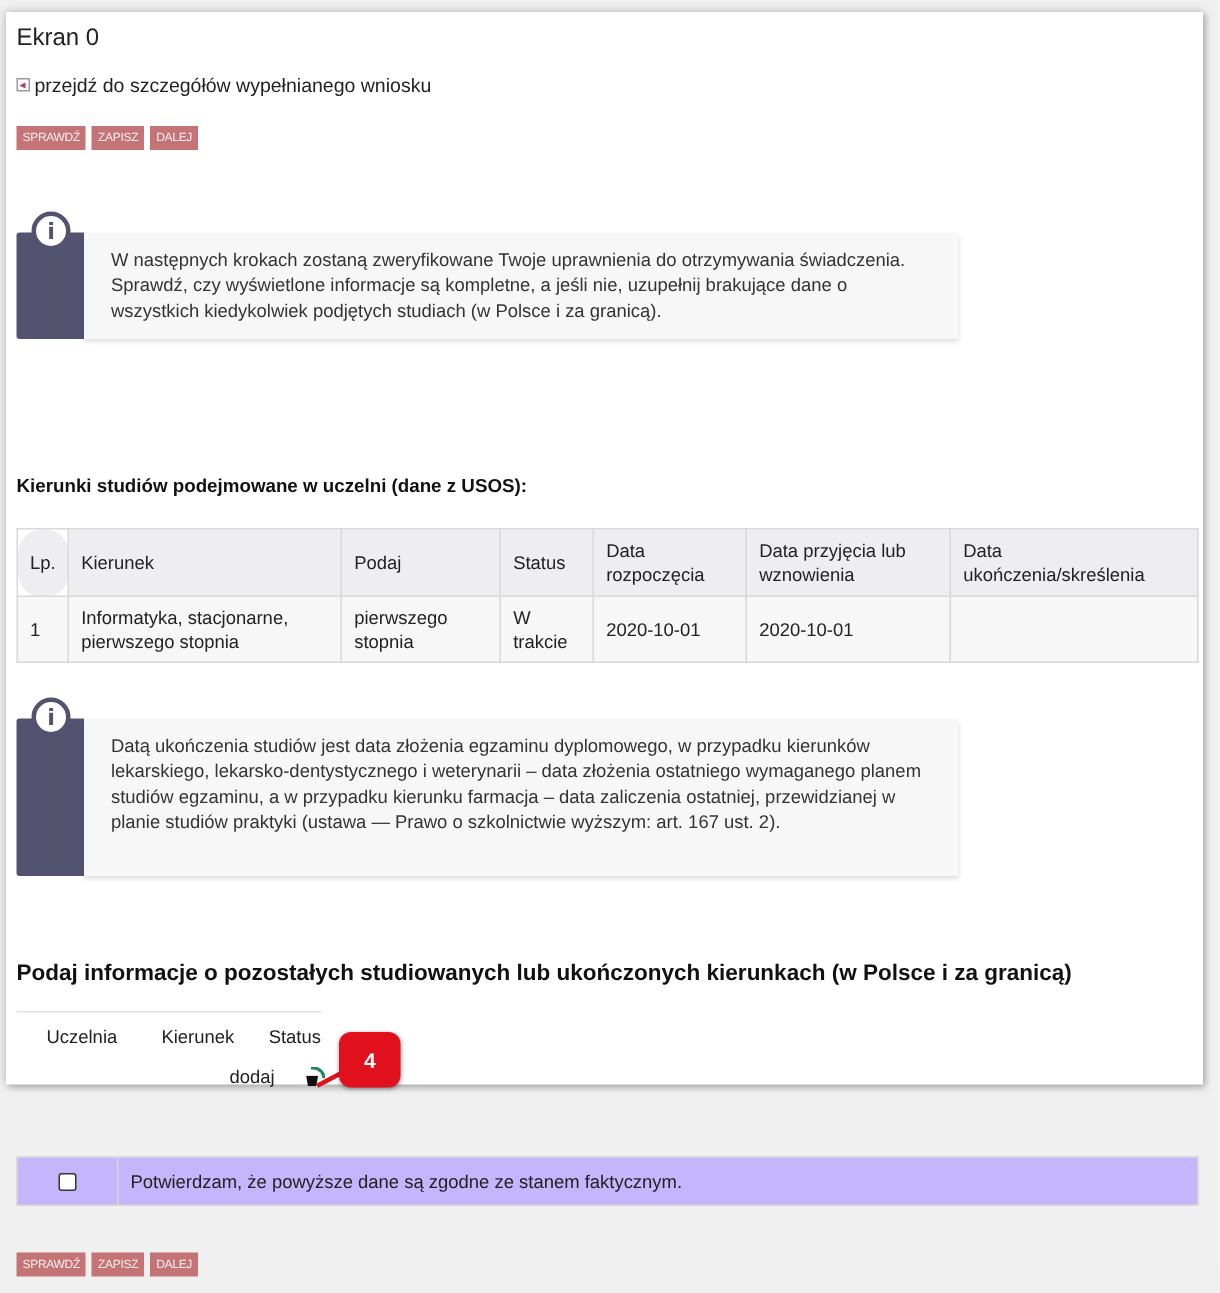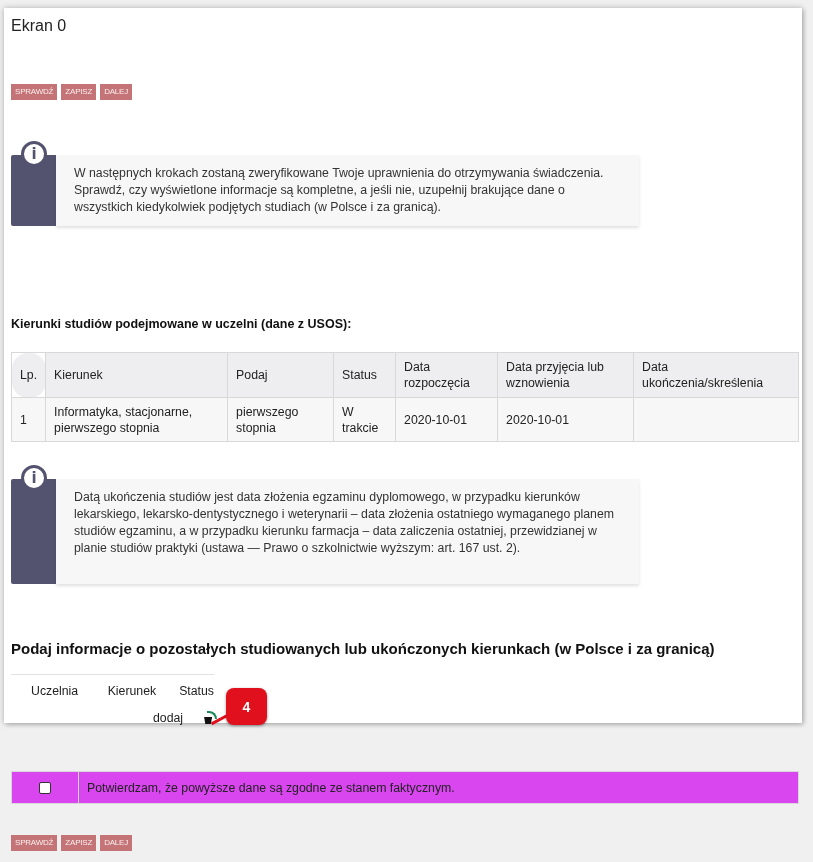--- a/index.html
+++ b/index.html
@@ -147,6 +147,10 @@
 
   <div class="title">Ekran 0</div>
 
+  <div class="details-link">
+    <span class="plus-icon"></span>
+    <span>przejdź do szczegółów wypełnianego wniosku</span>
+  </div>
 
   <div class="btn-row" style="top:76px;">
     <button class="btn">SPRAWDŹ</button>

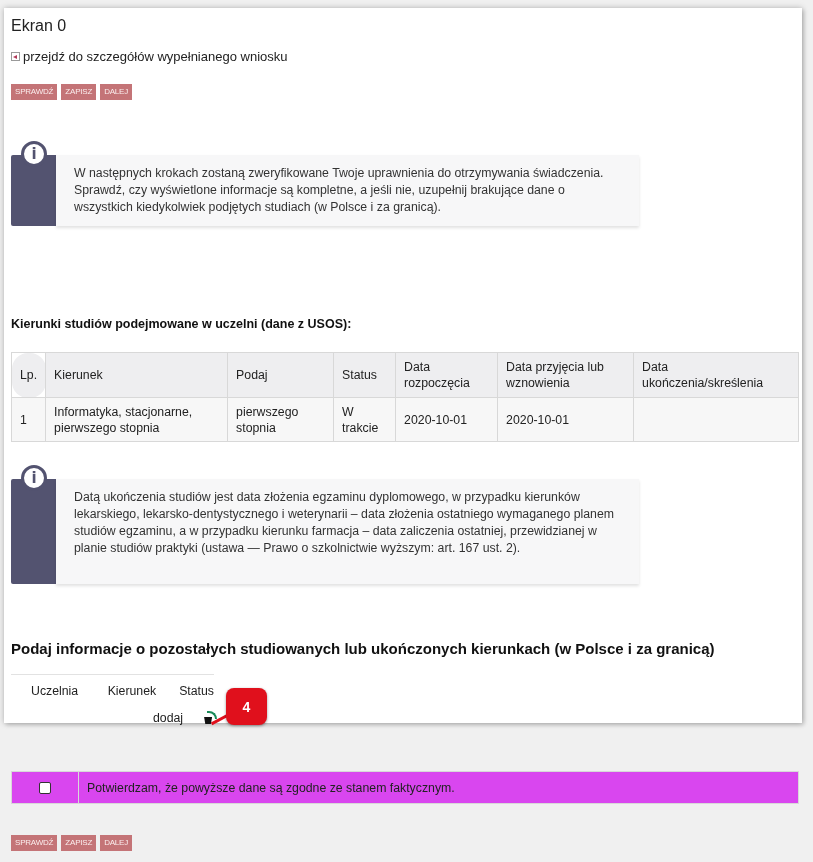--- a/index.html
+++ b/index.html
@@ -127,7 +127,7 @@
     .confirm {
       position: absolute; left: 7px; top: 763px;
       width: 788px; height: 33px;
-      border: 1px solid #d8d8d8; background: #d946ef;
+      border: 1px solid #d8d8d8; background: #c4b5fd;
       display: flex; font-size: 12.3px; color: #222;
     }
     .confirm .cb-cell {

